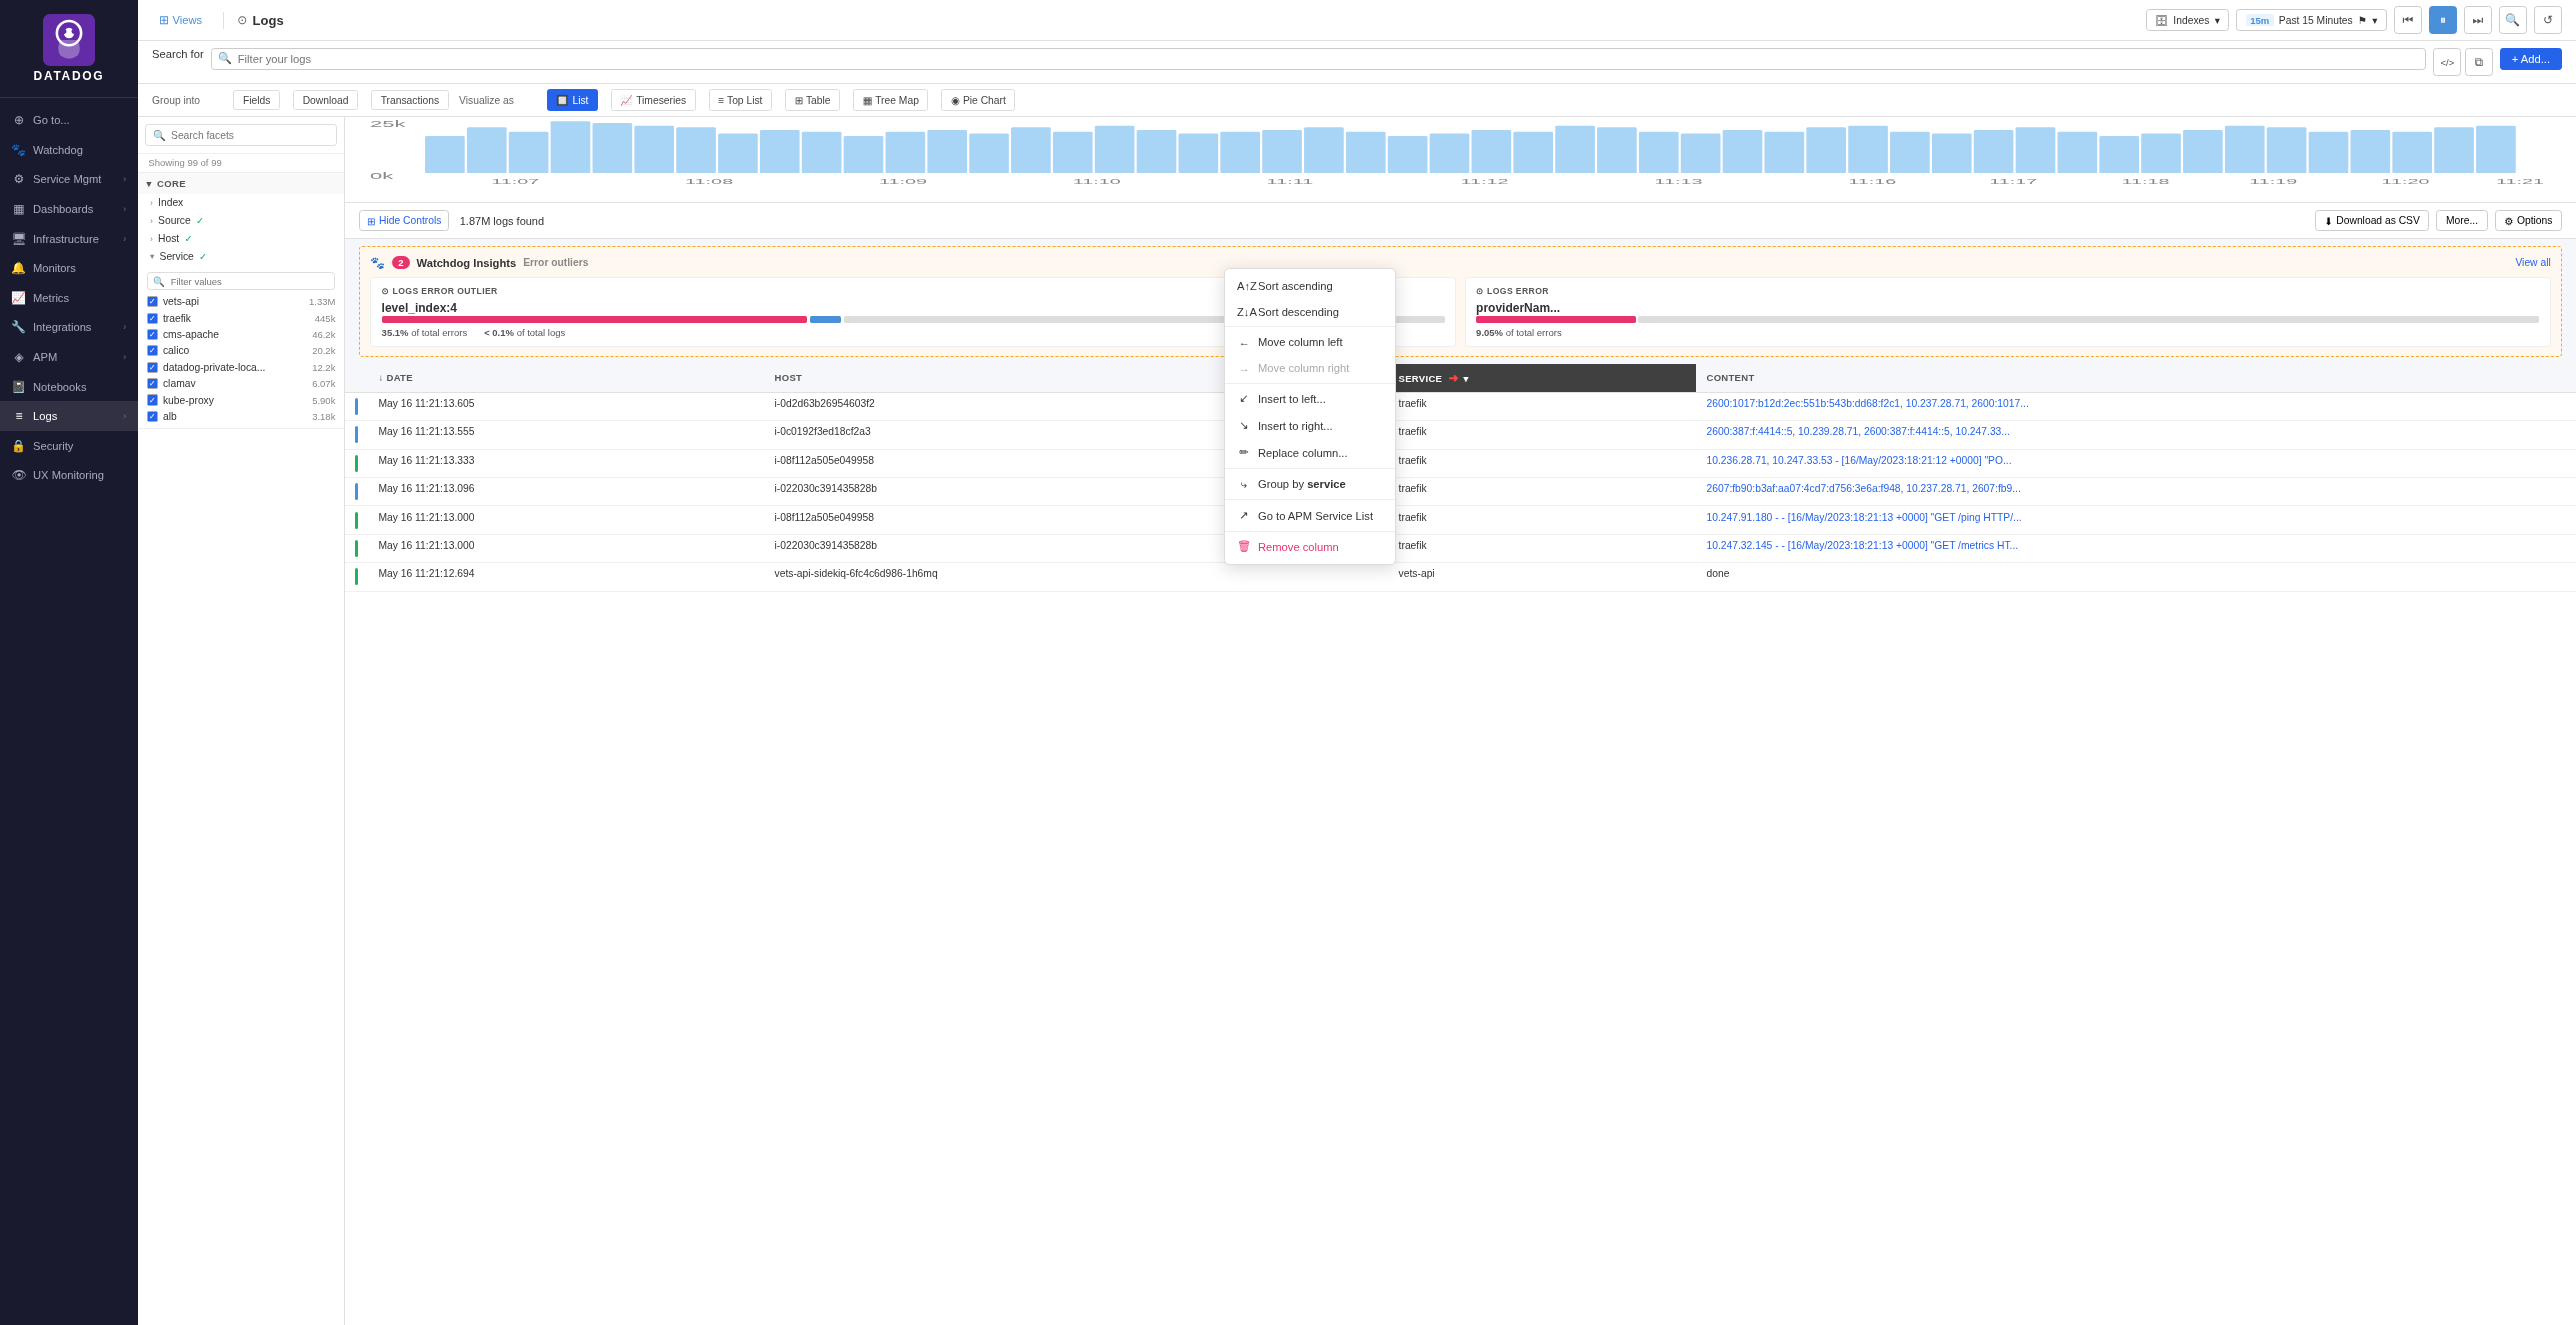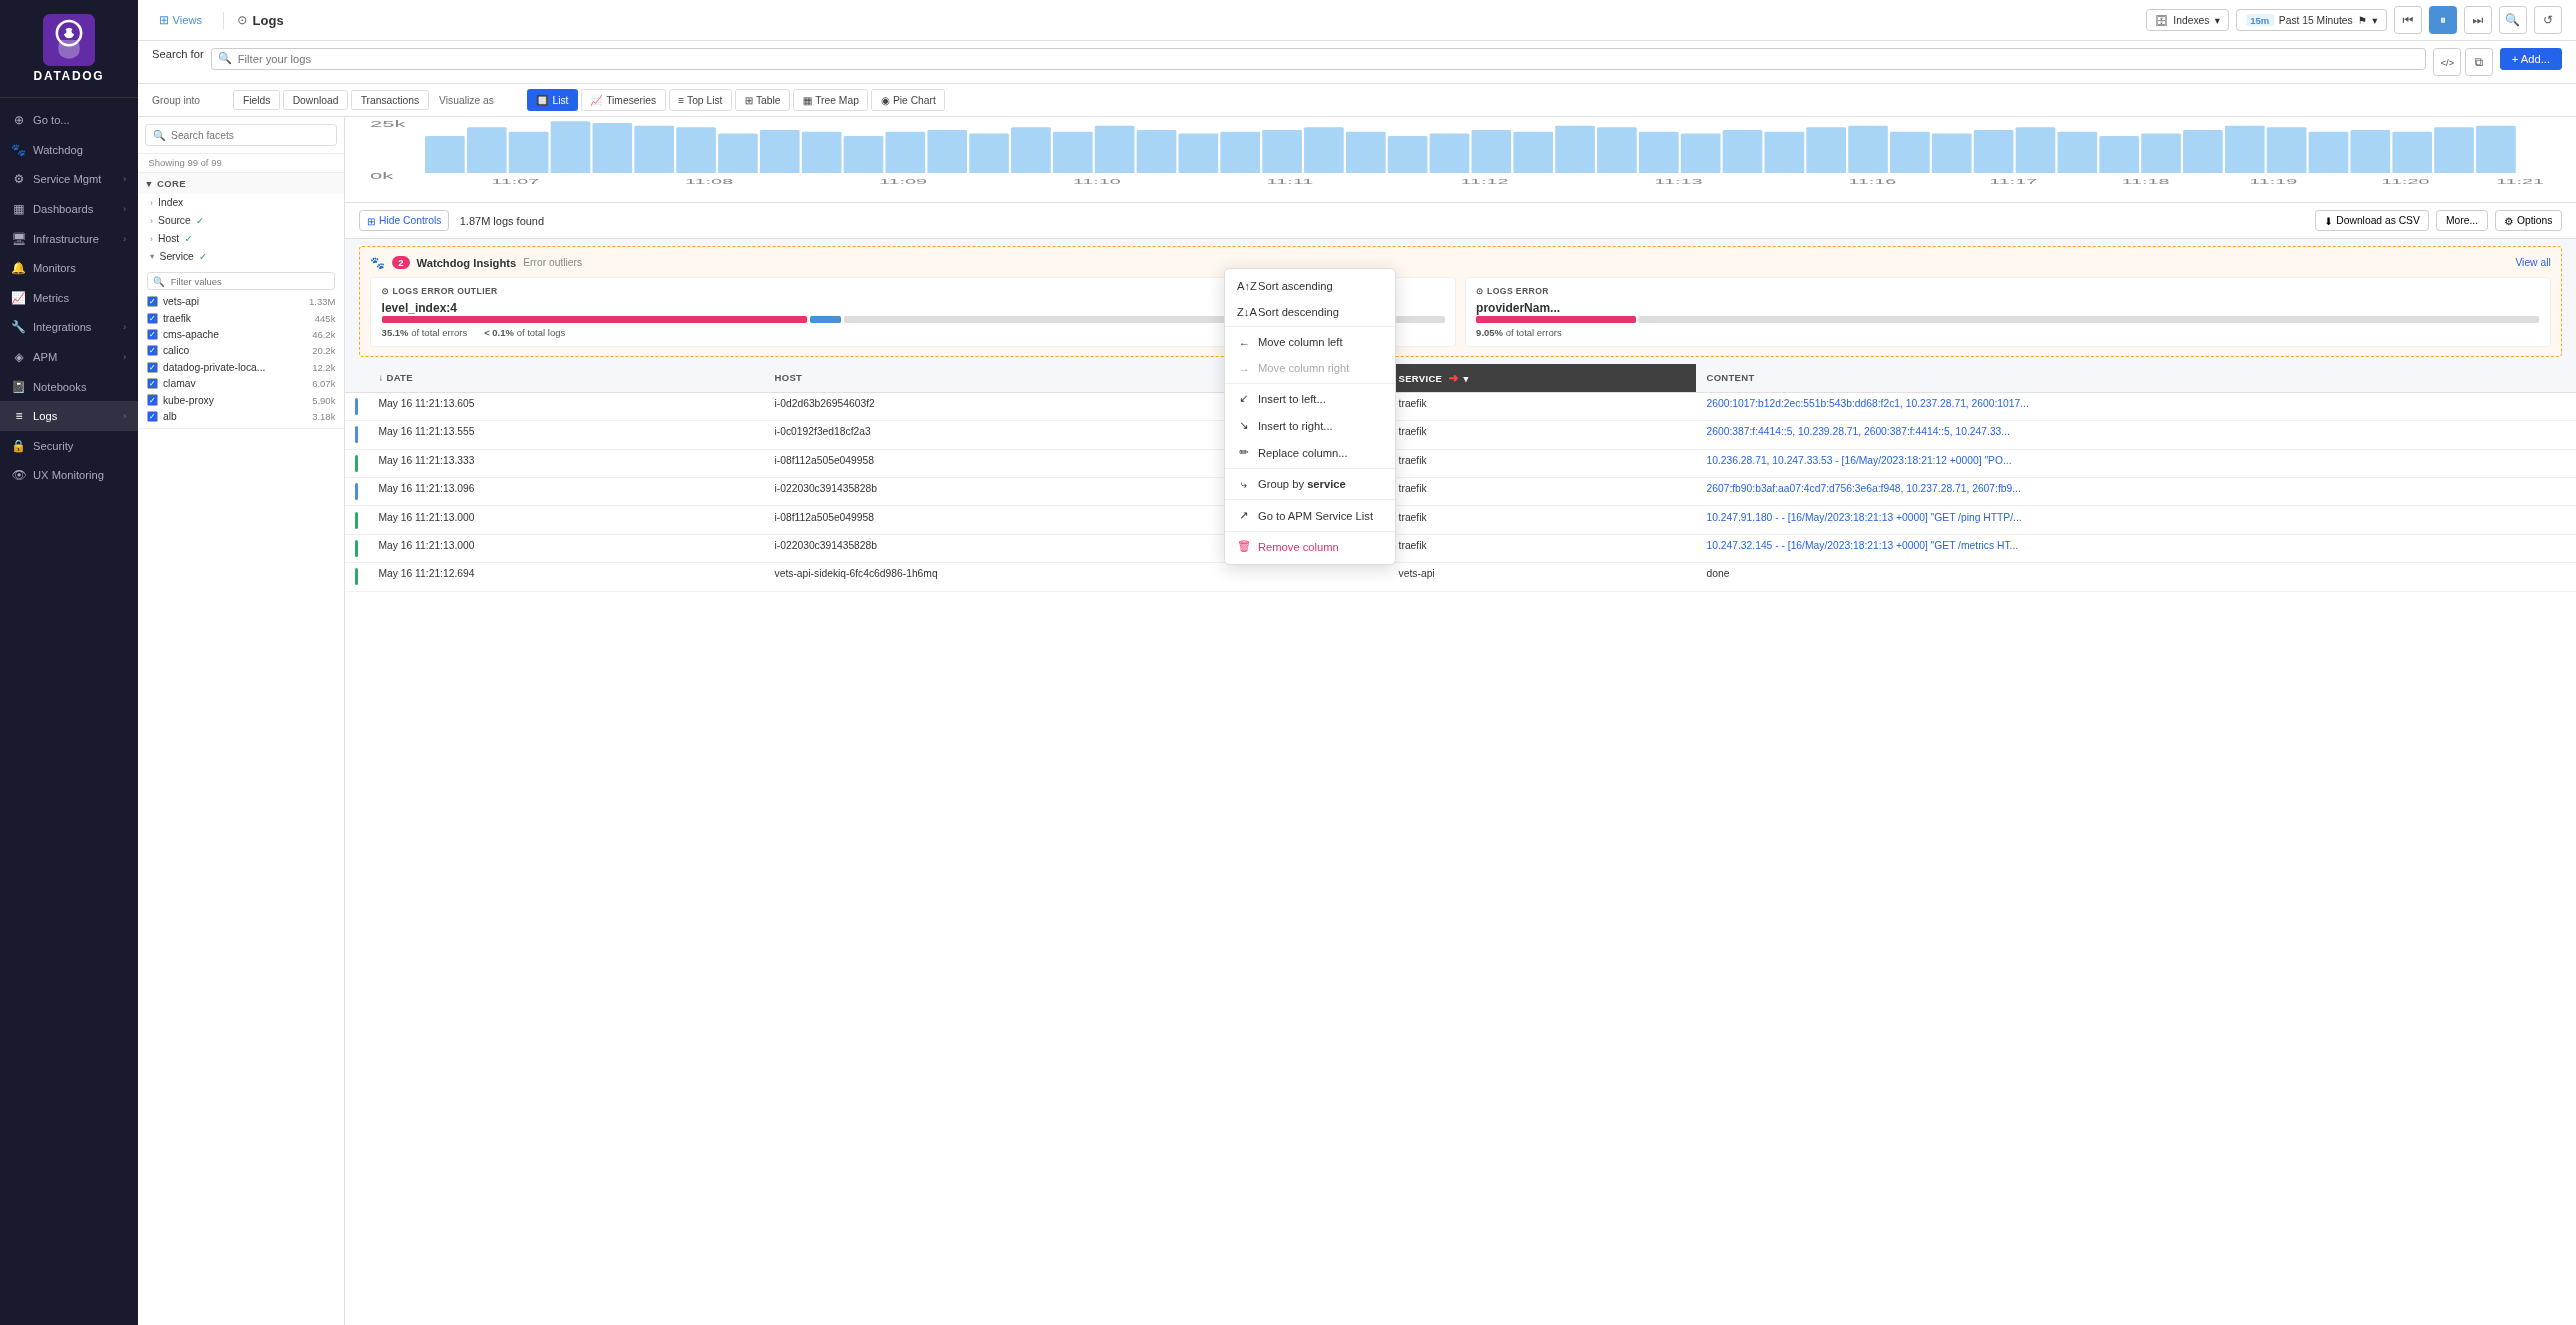--- a/index.html
+++ b/index.html
@@ -43,7 +43,7 @@
     
     .viz-bar { display: flex; align-items: center; padding: 5.2px 14px; background: #fff; border-bottom: 0.9px solid #e0e0e0; gap: 10.3px; flex-shrink: 0; }
     .group-label { font-size: 10.3px; color: #666; }
-    .tab-group { display: flex; gap: 3px; padding-left: 23px; }
+    .tab-group { display: flex; gap: 13px; padding-left: 23px; }
     .tab-btn { padding: 3.4px 8.6px; border-radius: 2.6px; border: 0.9px solid #ddd; background: #fff; cursor: pointer; font-size: 10.3px; color: #444; }
     .tab-btn.active { background: #2563eb; color: #fff; border-color: #2563eb; }
 

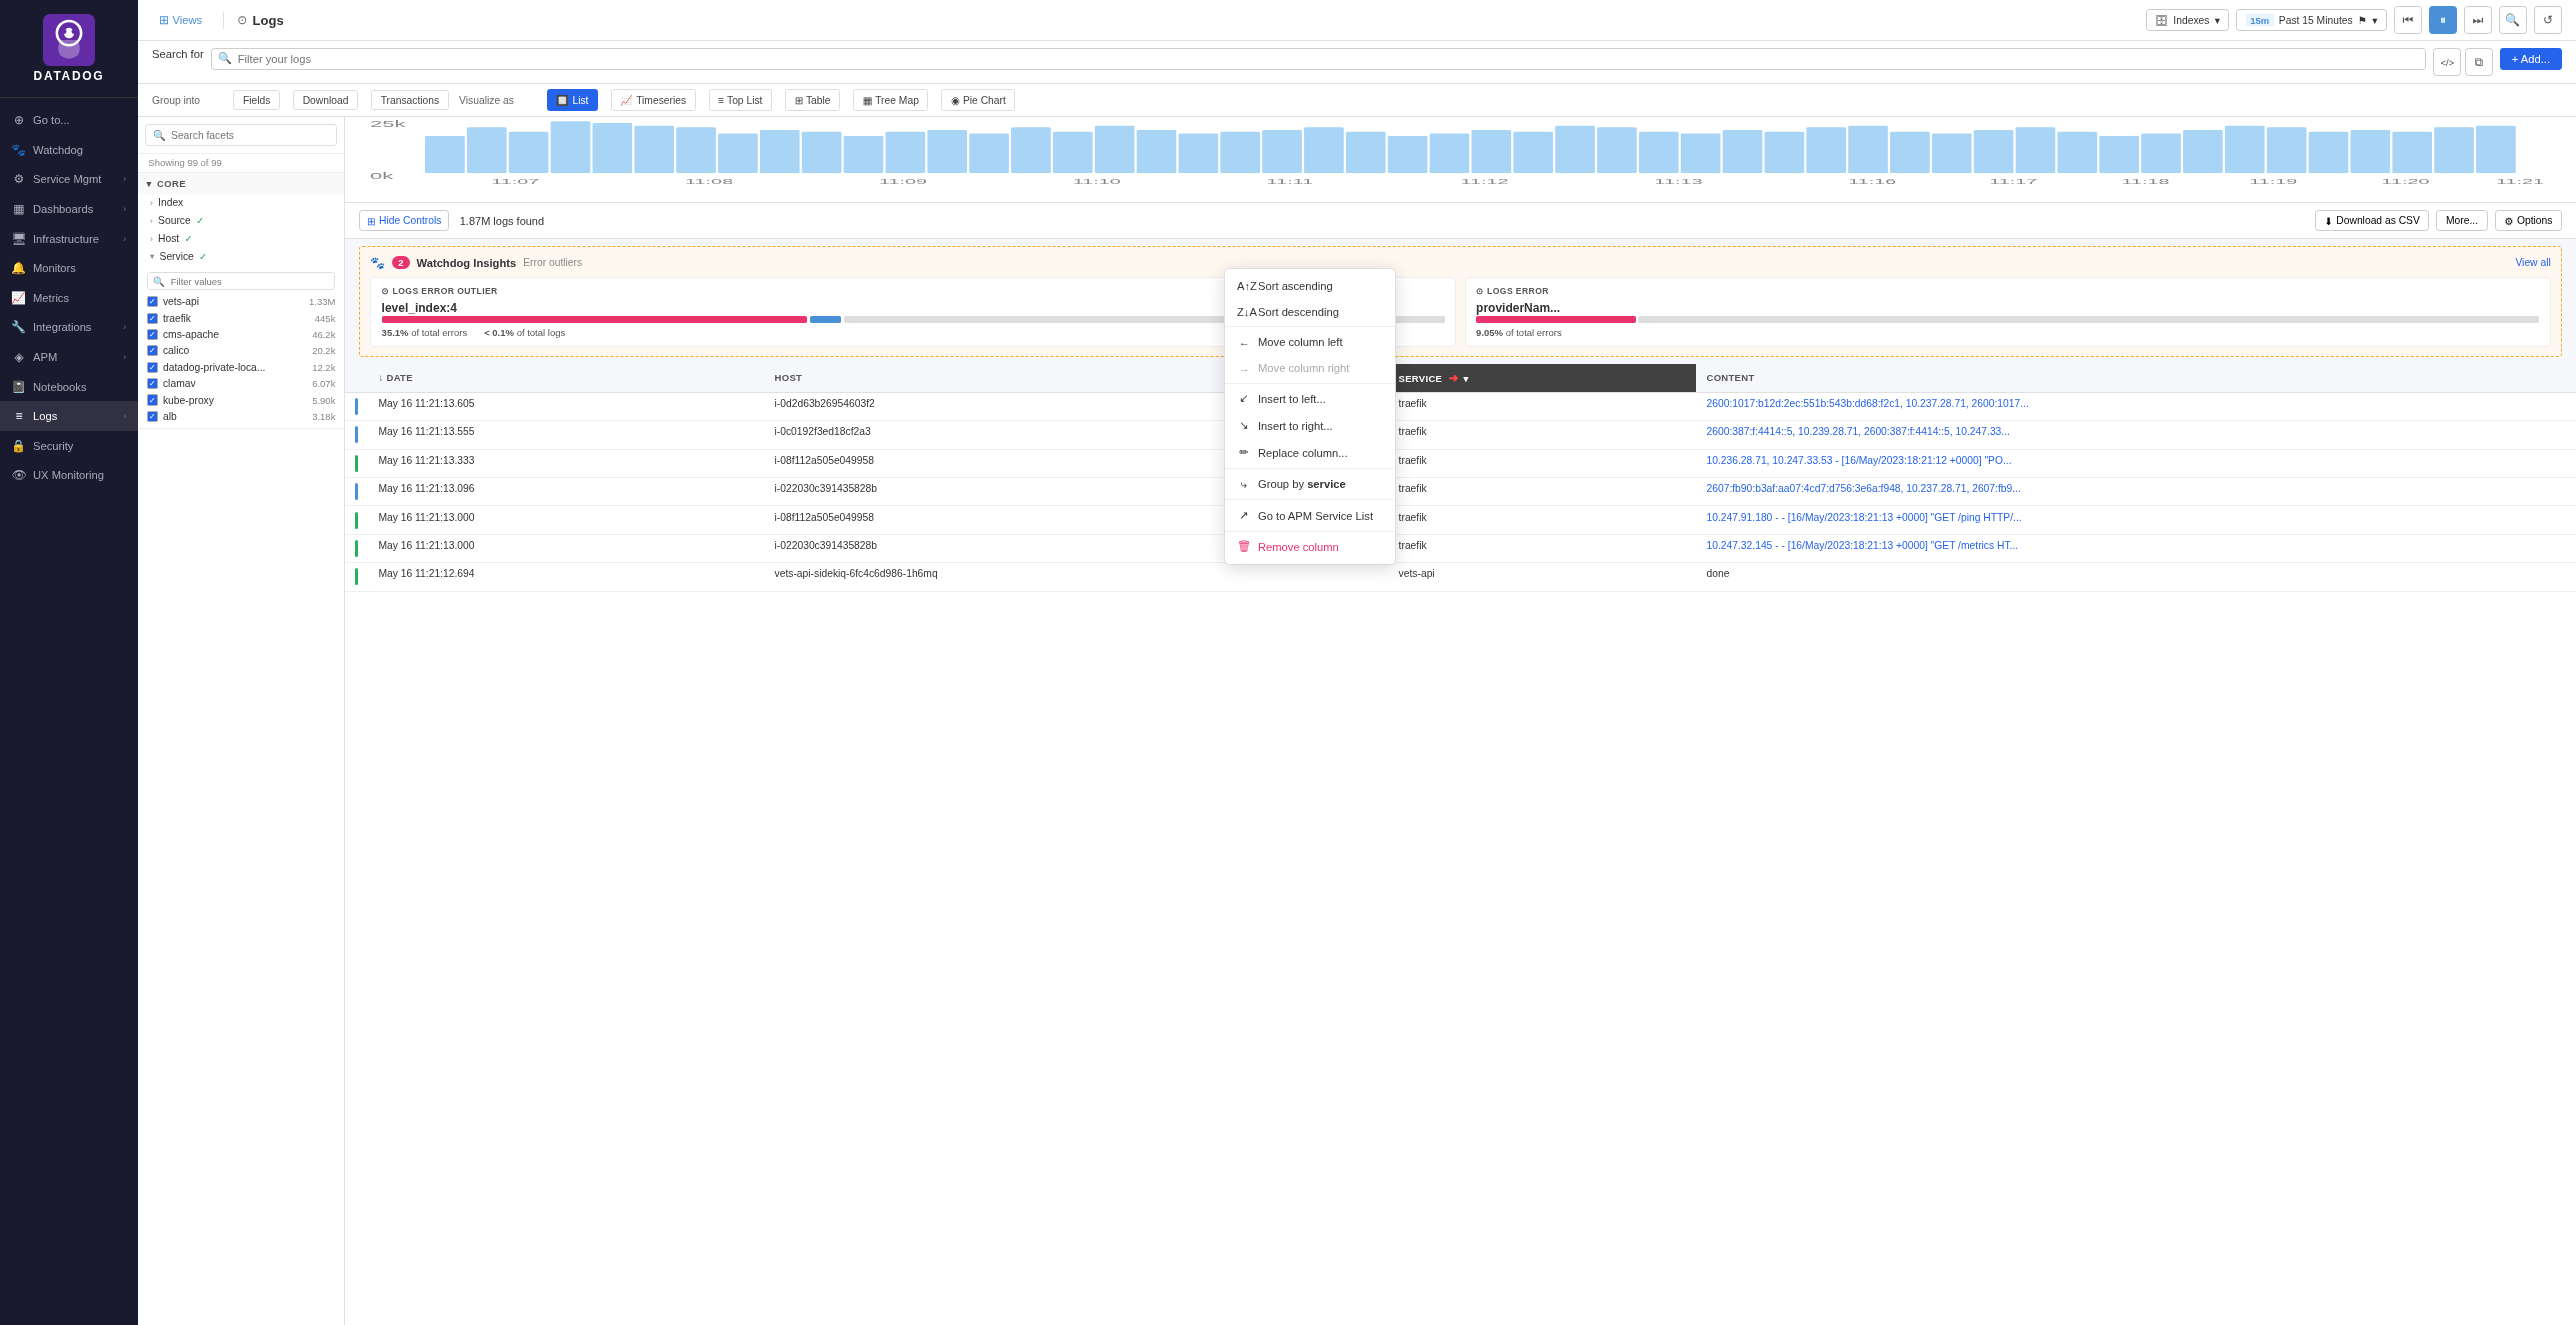--- a/index.html
+++ b/index.html
@@ -89,7 +89,7 @@
     .insights-header { display: flex; align-items: center; gap: 7px; margin-bottom: 7px; }
     .insights-badge { background: #e8336d; color: #fff; border-radius: 8.6px; padding: 0.9px 6px; font-size: 9.5px; font-weight: 600; }
     .insights-title { font-weight: 600; font-size: 11.2px; }
-    .insights-sub { color: #888; font-size: 10.3px; }
+    .insights-sub { color: #888; font-size: 10.3px; font-weight: bold; }
     .insights-link { color: #2563eb; font-size: 10.3px; cursor: pointer; margin-left: auto; }
     .insights-cards { display: flex; gap: 8.6px; }
     .insight-card { background: #fff; border: 0.9px solid #eee; border-radius: 3.4px; padding: 8.6px 10.3px; flex: 1; min-width: 0; }

